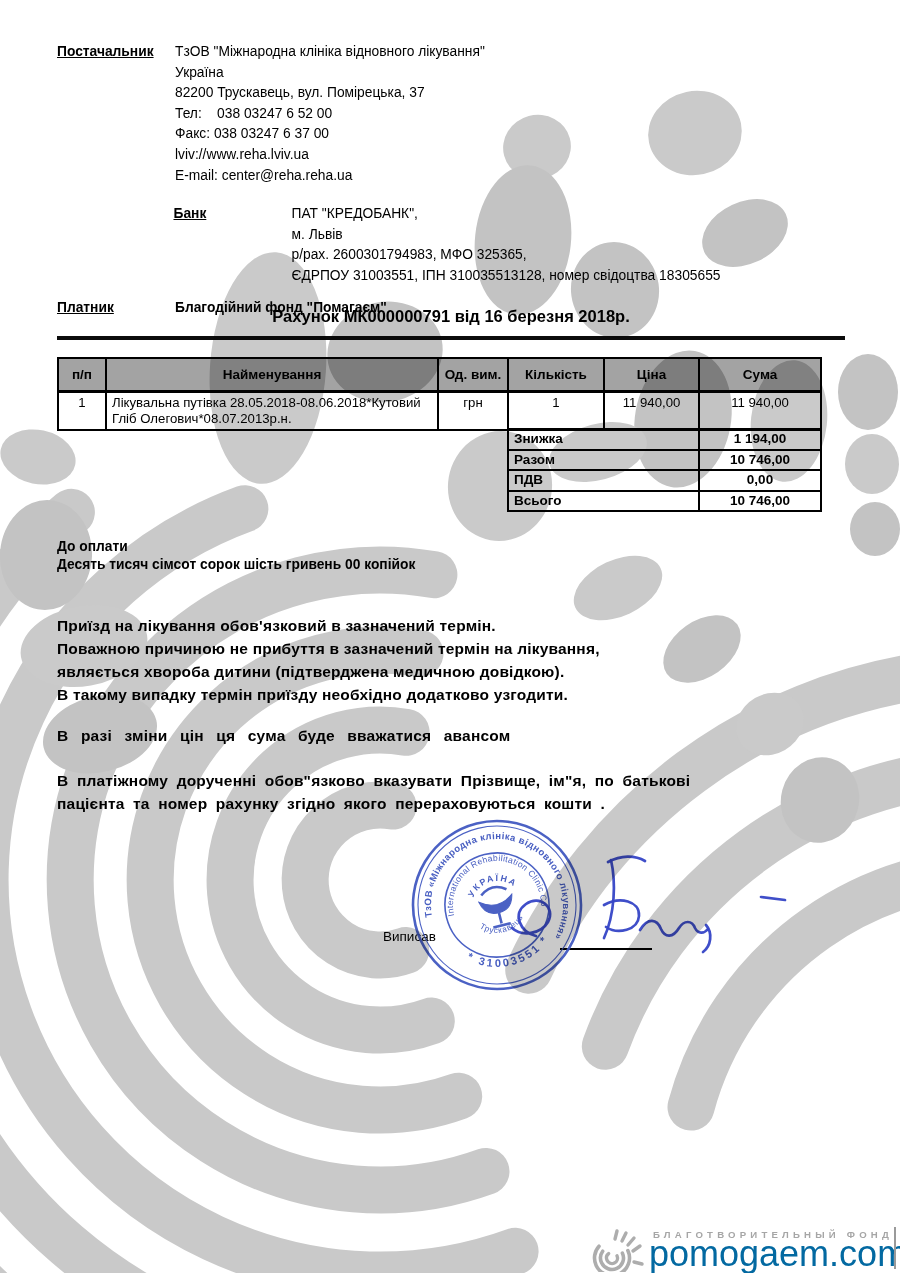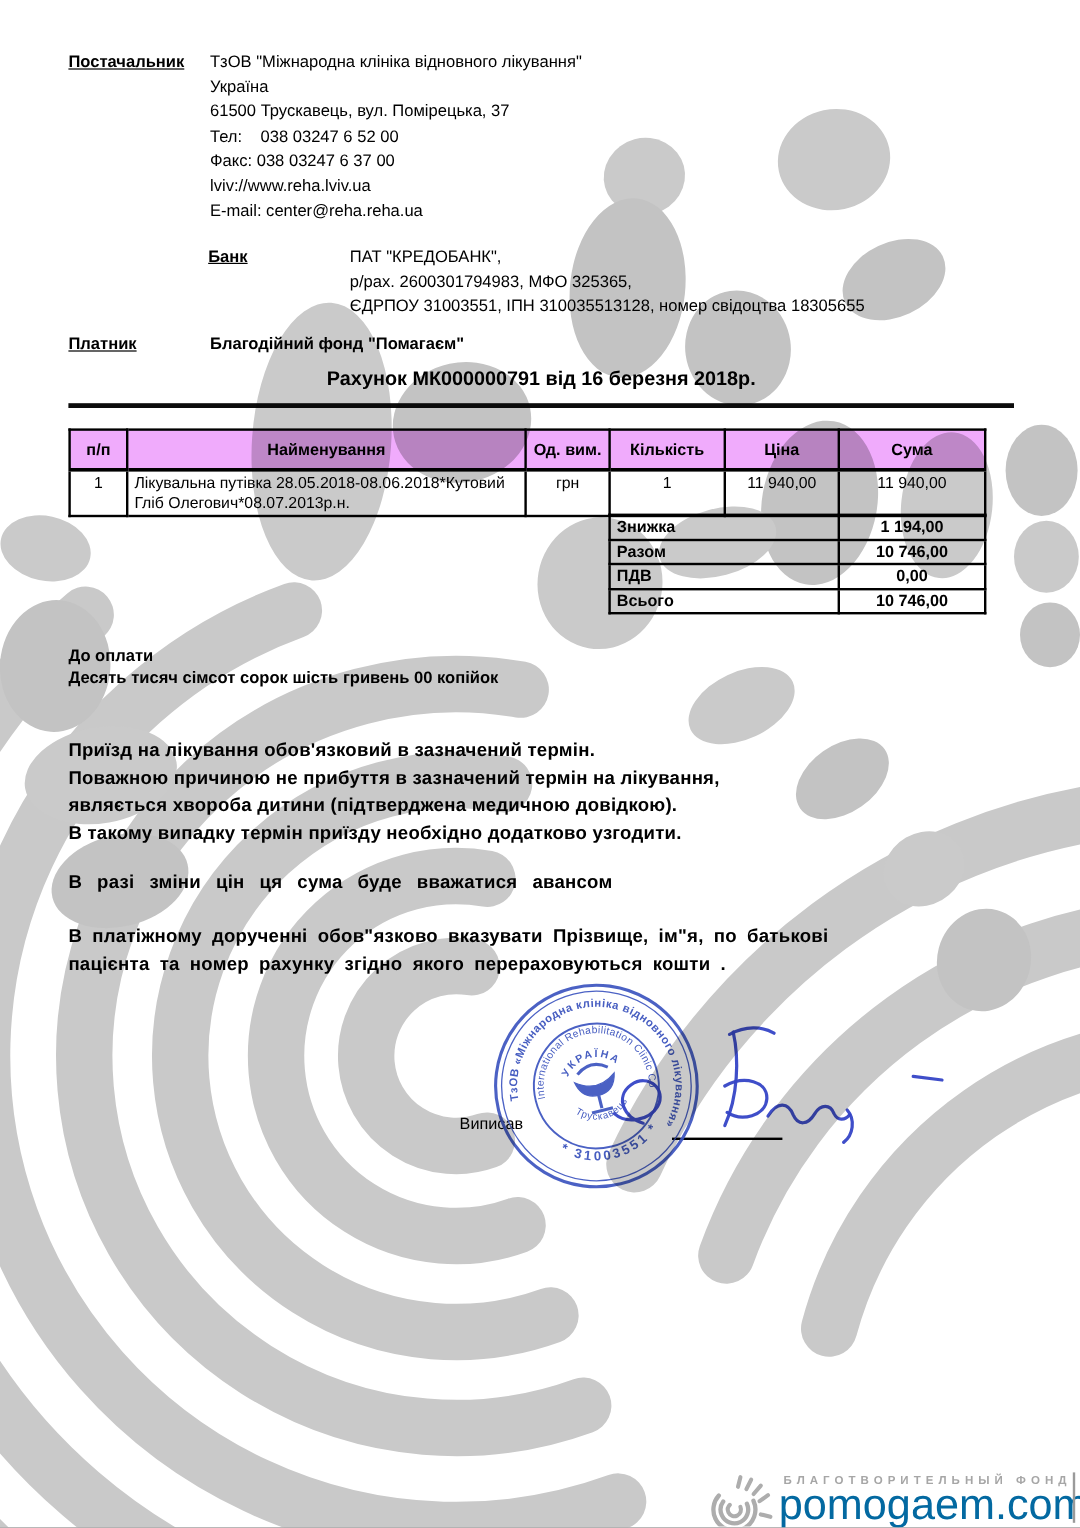--- a/index.html
+++ b/index.html
@@ -73,7 +73,7 @@
       <div>
         <div class="info-line">ТзОВ "Міжнародна клініка відновного лікування"</div>
         <div class="info-line">Україна</div>
-        <div class="info-line">61500 Трускавець, вул. Помірецька, 37</div>
+        <div class="info-line">82200 Трускавець, вул. Помірецька, 37</div>
         <div class="info-line">Тел:    038 03247 6 52 00</div>
         <div class="info-line">Факс: 038 03247 6 37 00</div>
         <div class="info-line">lviv://www.reha.lviv.ua</div>

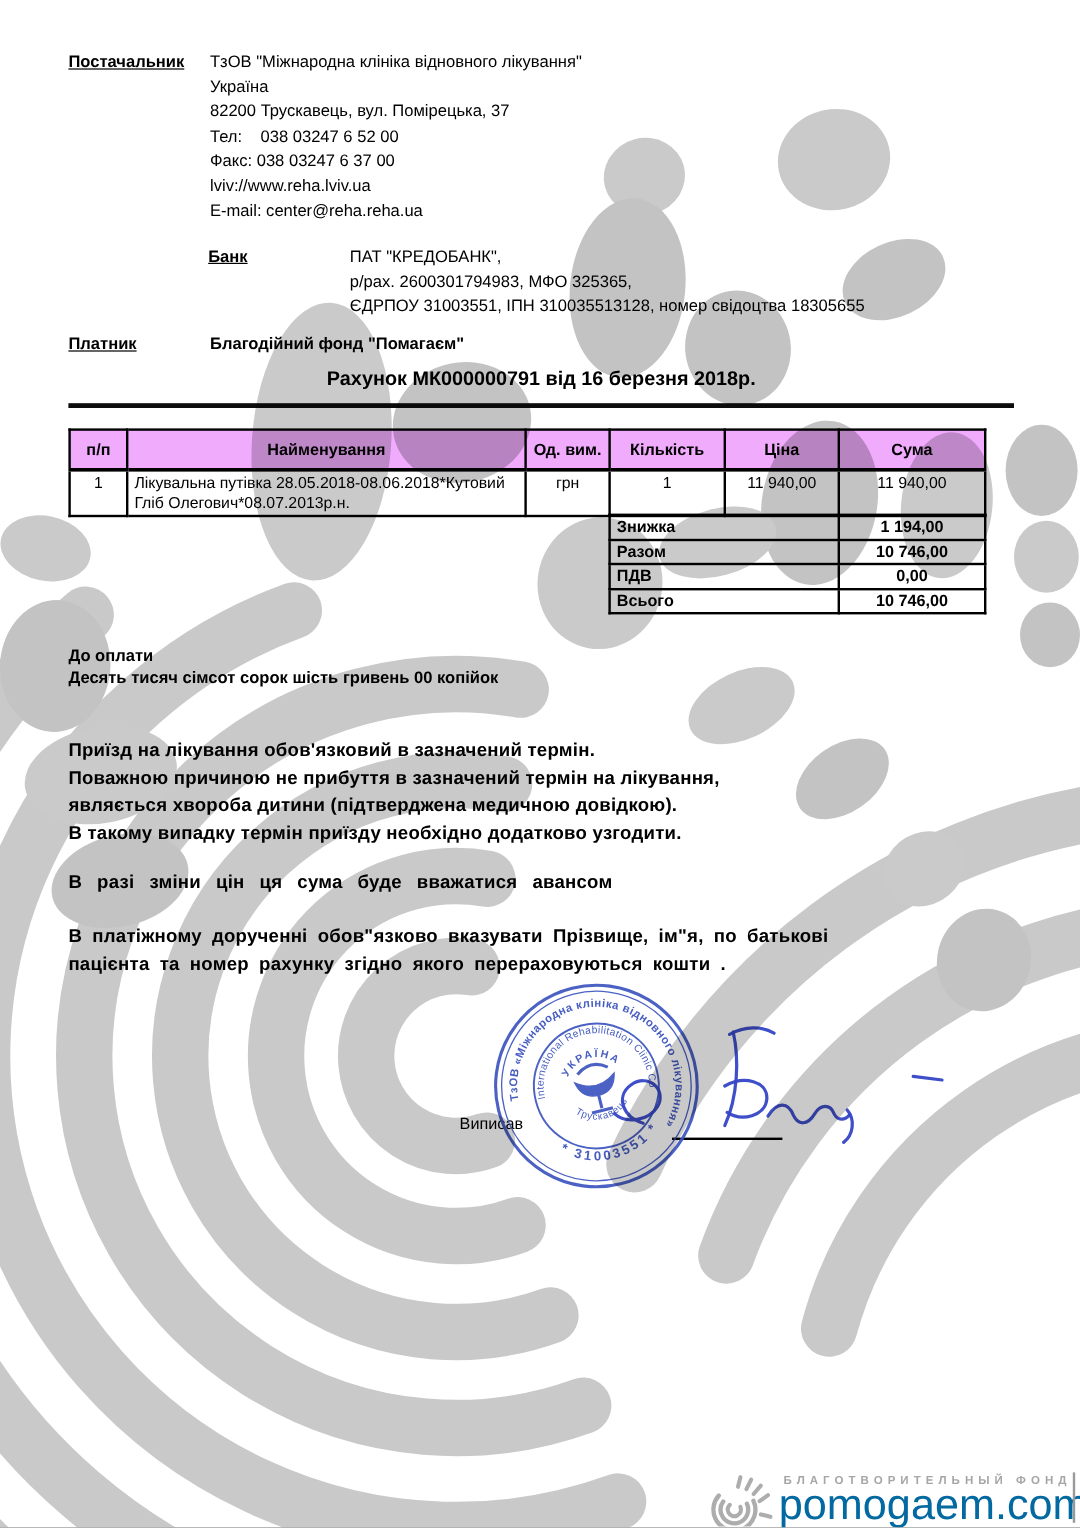--- a/index.html
+++ b/index.html
@@ -84,6 +84,7 @@
       <div class="info-label">Банк</div>
       <div>
         <div class="info-line">ПАТ "КРЕДОБАНК",</div>
+        <div class="info-line">м. Львів</div>
         <div class="info-line">р/рах. 2600301794983, МФО 325365,</div>
         <div class="info-line">ЄДРПОУ 31003551, ІПН 310035513128, номер свідоцтва 18305655</div>
       </div>

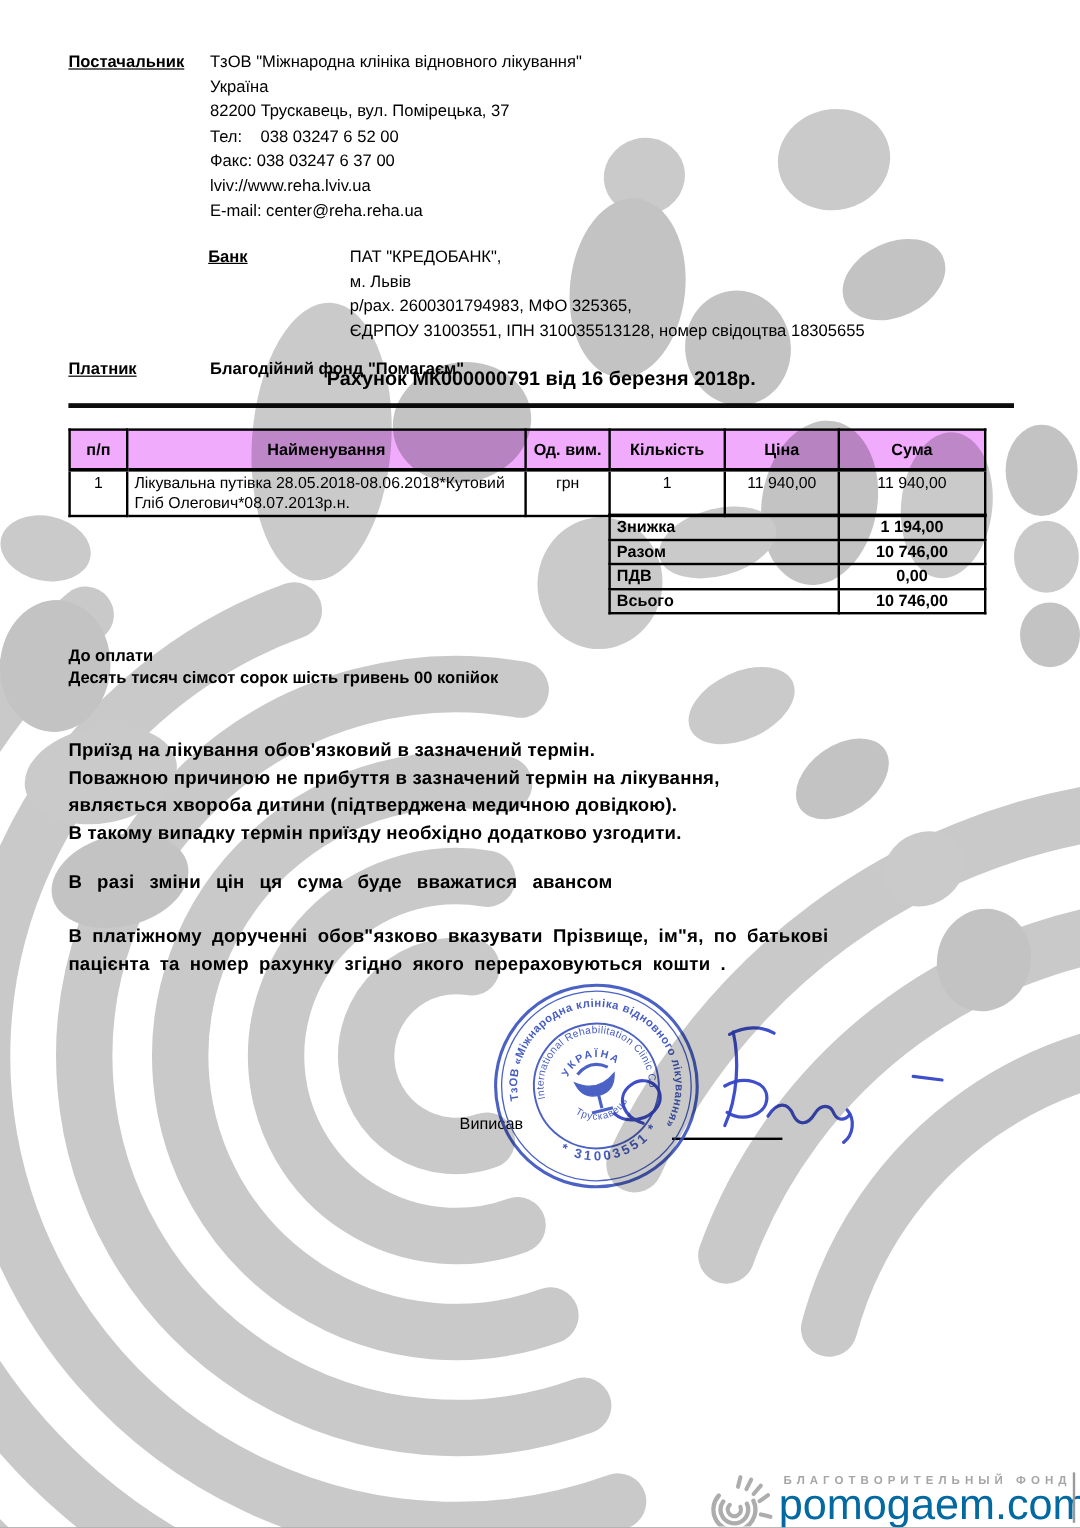--- a/index.html
+++ b/index.html
@@ -22,7 +22,7 @@
   .title-rule{position:absolute; left:57px; top:336px; width:788px; height:4px; background:#0c0c0c;}
   
   .tbl{position:absolute; left:57px; top:357px; width:763px; border-collapse:collapse; table-layout:fixed;}
-  .tbl th{background:#f0abfc; border:2px solid #000; border-bottom:3px solid #000;
+  .tbl th{background:#a3a3a3; border:2px solid #000; border-bottom:3px solid #000;
     height:31px; font-size:13.5px; font-weight:bold; padding:0 2px;}
   .tbl td{border:2px solid #000; vertical-align:top; font-size:13.2px; padding:2px 5px; height:32px; line-height:16px;}
   .ta-c{text-align:center;}

